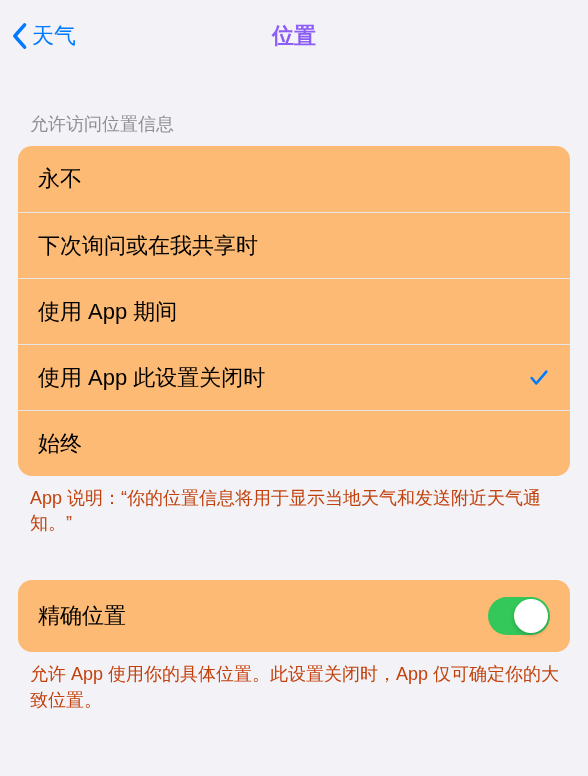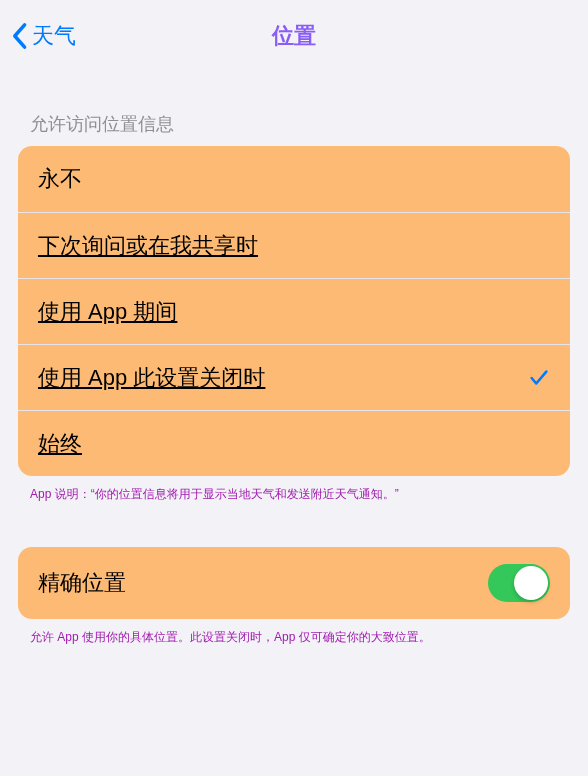--- a/index.html
+++ b/index.html
@@ -65,7 +65,6 @@
     }
     .list-item + .list-item {
       border-top: 1px solid #e5e5ea;
-      text-decoration: underline;
     }
     .list-item-label {
       flex: 1;

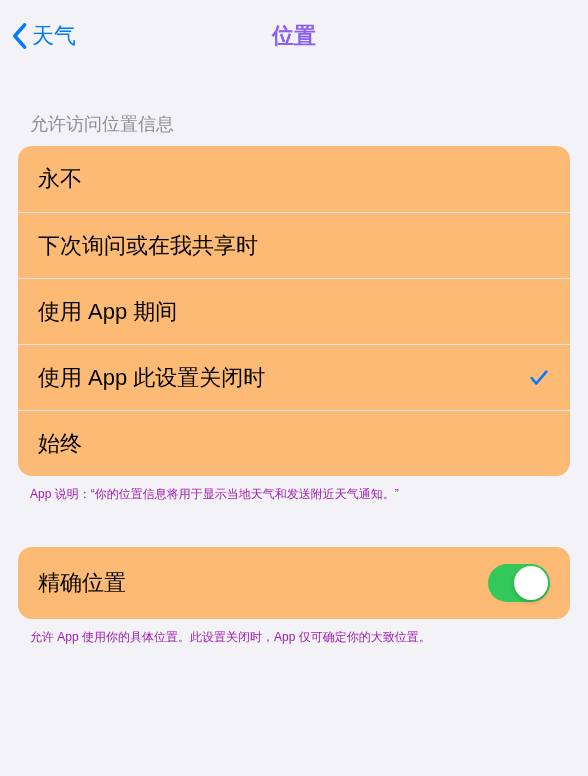--- a/index.html
+++ b/index.html
@@ -76,8 +76,8 @@
     }
     .section-footer {
       padding: 10px 20px 0 30px;
-      font-size: 12px;
-      color: #a21caf;
+      font-size: 18px;
+      color: #c2410c;
       line-height: 1.4;
     }
     .section-spacer {

